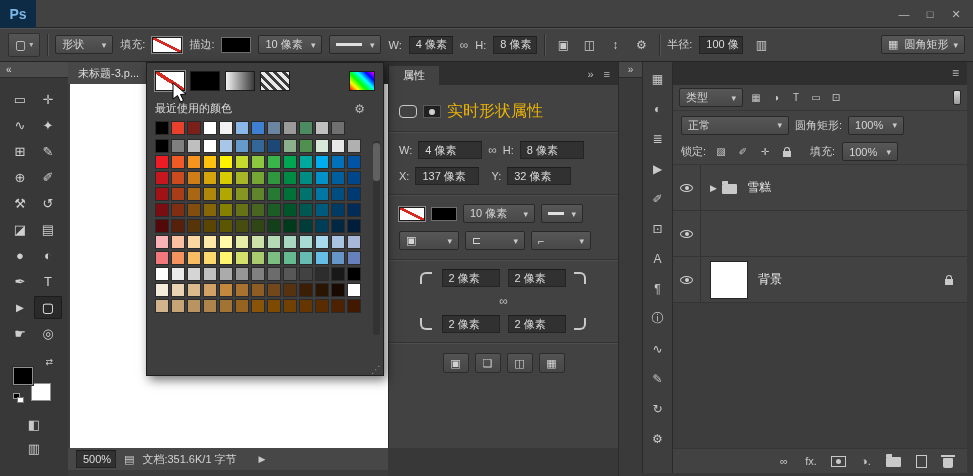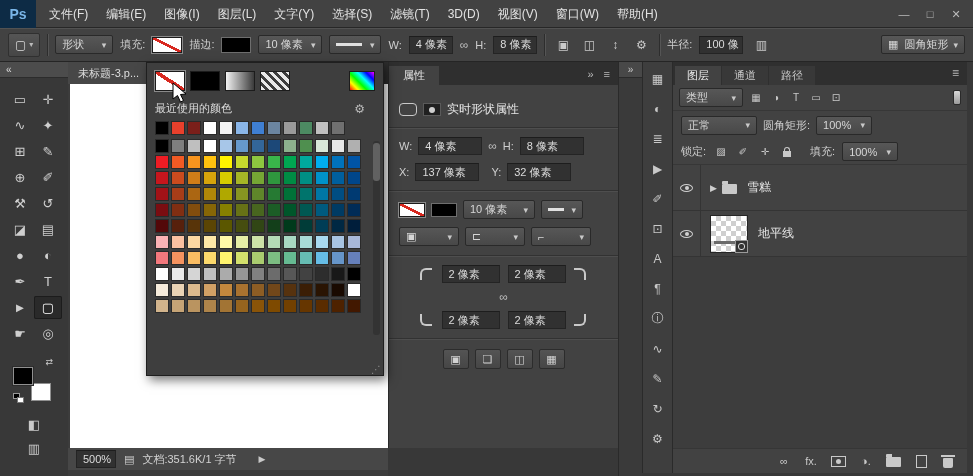--- a/index.html
+++ b/index.html
@@ -164,19 +164,6 @@
 
   <div class="menubar">
     <div class="logo">Ps</div>
-    <div class="menus" id="menu-items">
-        <div class="menu-item">文件(F)</div>
-        <div class="menu-item">编辑(E)</div>
-        <div class="menu-item">图像(I)</div>
-        <div class="menu-item">图层(L)</div>
-        <div class="menu-item">文字(Y)</div>
-        <div class="menu-item">选择(S)</div>
-        <div class="menu-item">滤镜(T)</div>
-        <div class="menu-item">3D(D)</div>
-        <div class="menu-item">视图(V)</div>
-        <div class="menu-item">窗口(W)</div>
-        <div class="menu-item">帮助(H)</div>
-      </div>
     <div class="wincontrols" id="win-controls">
         <div class="winbtn">—</div>
         <div class="winbtn">□</div>

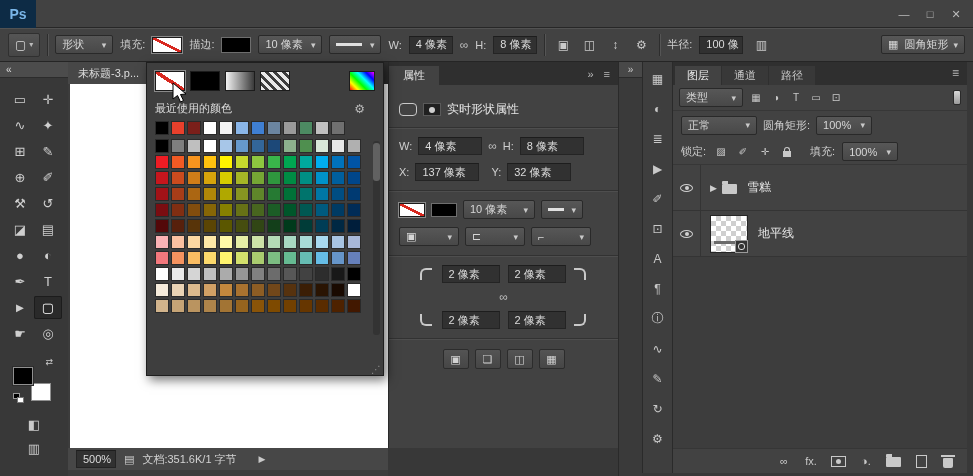--- a/index.html
+++ b/index.html
@@ -568,11 +568,6 @@
 
   <div class="layers">
     <div class="lhead">
-      <div id="l-tabs" style="display:flex;align-items:flex-end">
-          <div class="ltab active">图层</div>
-          <div class="ltab">通道</div>
-          <div class="ltab">路径</div>
-        </div>
       <div class="lmenu">≡</div>
     </div>
     <div class="lfilter">

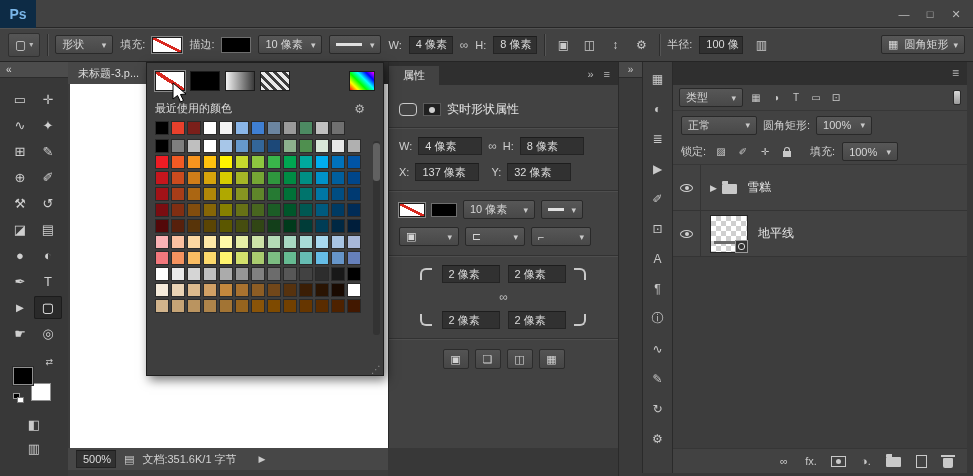--- a/index.html
+++ b/index.html
@@ -95,7 +95,7 @@
   .i-liveshape{width:18px;height:13px;border:1px solid #c9c9c9;border-radius:4px;display:inline-block}
   .i-maskbtn{width:18px;height:13px;background:#202020;border:1px solid #5a5a5a;display:inline-block;position:relative}
   .i-maskbtn::after{content:"";position:absolute;left:5px;top:3px;width:6px;height:6px;border-radius:50%;background:#cfcfcf}
-  .ptitle{font-size:12px;color:#e5e5e5}
+  .ptitle{font-size:16px;color:#eab308}
   .chip.sm{width:26px;height:14px}
   .crow{display:grid;grid-template-columns:14px 58px 58px 14px;gap:8px;align-items:center;justify-content:center;margin:7px 0}
   .cnr{width:12px;height:12px;display:inline-block}

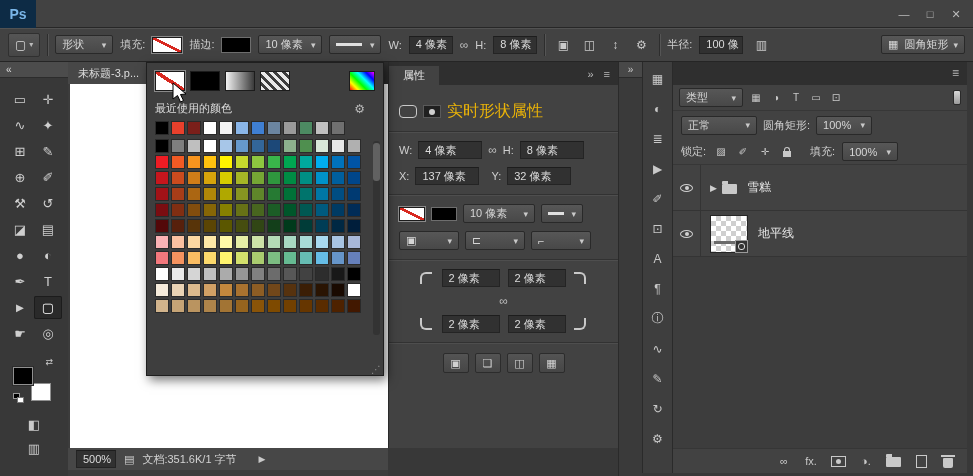--- a/index.html
+++ b/index.html
@@ -23,7 +23,7 @@
   .combo{background:linear-gradient(#575757,#484848);border:1px solid #292929;border-radius:2px;height:19px;display:flex;align-items:center;padding:0 6px;font-size:11px;white-space:nowrap}
   .dd::after{content:"▾";font-size:9px;color:#c9c9c9;margin-left:auto;padding-left:5px}
   .w40{width:40px}.w44{width:44px}.w52{width:52px}.w56{width:56px}.w58{width:58px}.w60{width:60px}
-  .w64{width:64px}.w72{width:72px}.w84{width:76px}.w186{width:186px}
+  .w64{width:64px}.w72{width:72px}.w84{width:108px}.w186{width:186px}
   .sep{width:1px;height:22px;background:#2d2d2d;box-shadow:1px 0 0 #555}
   .toolpreset{display:flex;align-items:center;gap:3px;padding:0 6px;height:24px;border:1px solid #303030;border-radius:2px;background:linear-gradient(#555,#464646);color:#ddd}
   .toolpreset::after{content:"▾";font-size:8px;color:#bbb}

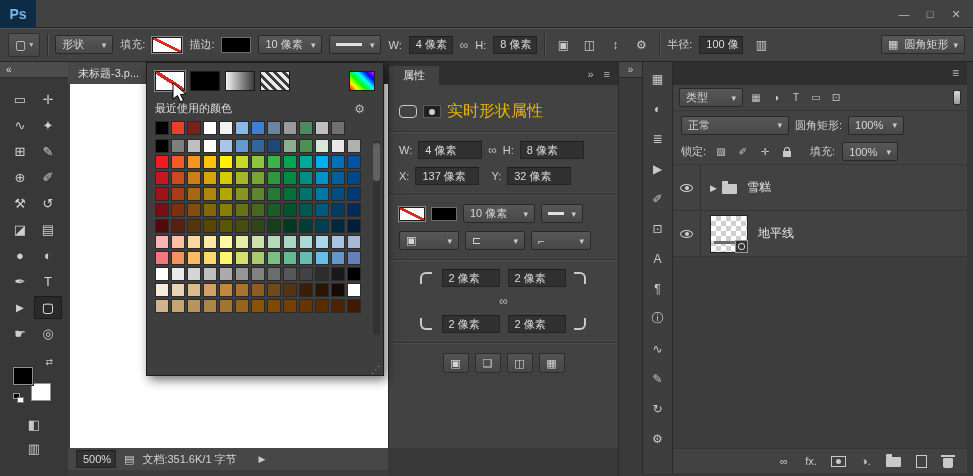--- a/index.html
+++ b/index.html
@@ -622,13 +622,6 @@
           <div class="eyecell">
             <span class="i-eye"></span>
           </div>
-          <div class="lbody">
-            <div class="thumb checker">
-              <div class="hline"></div>
-              <div class="badge"></div>
-            </div>
-            <span class="lname">地平线</span>
-          </div>
         </div>
       </div>
     <div class="lfoot" id="l-foot">

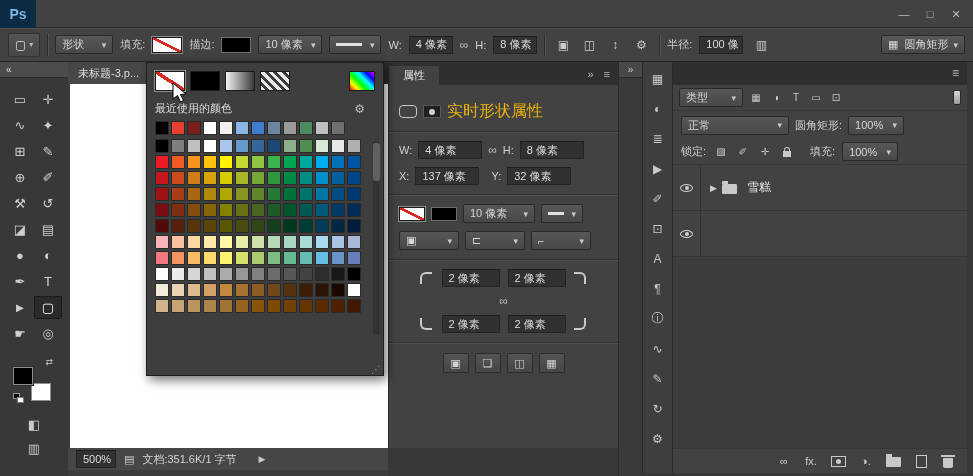--- a/index.html
+++ b/index.html
@@ -623,6 +623,16 @@
             <span class="i-eye"></span>
           </div>
         </div>
+        <div class="lrow">
+          <div class="eyecell">
+            <span class="i-eye"></span>
+          </div>
+          <div class="lbody">
+            <div class="thumb"></div>
+            <span class="lname">背景</span>
+            <span class="i-lock rowlock"></span>
+          </div>
+        </div>
       </div>
     <div class="lfoot" id="l-foot">
         <div class="footbtn">∞</div>

